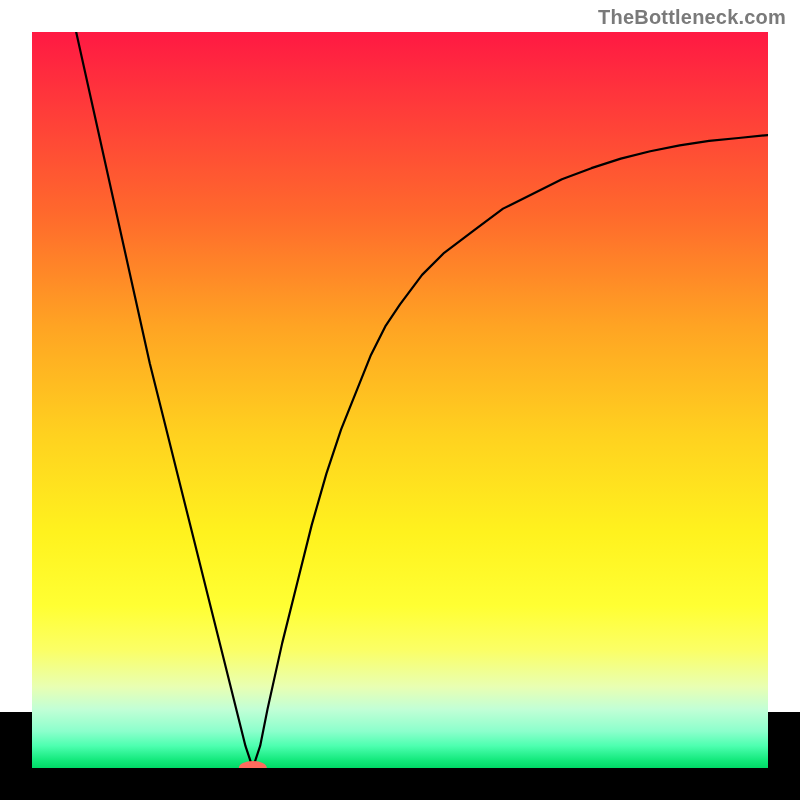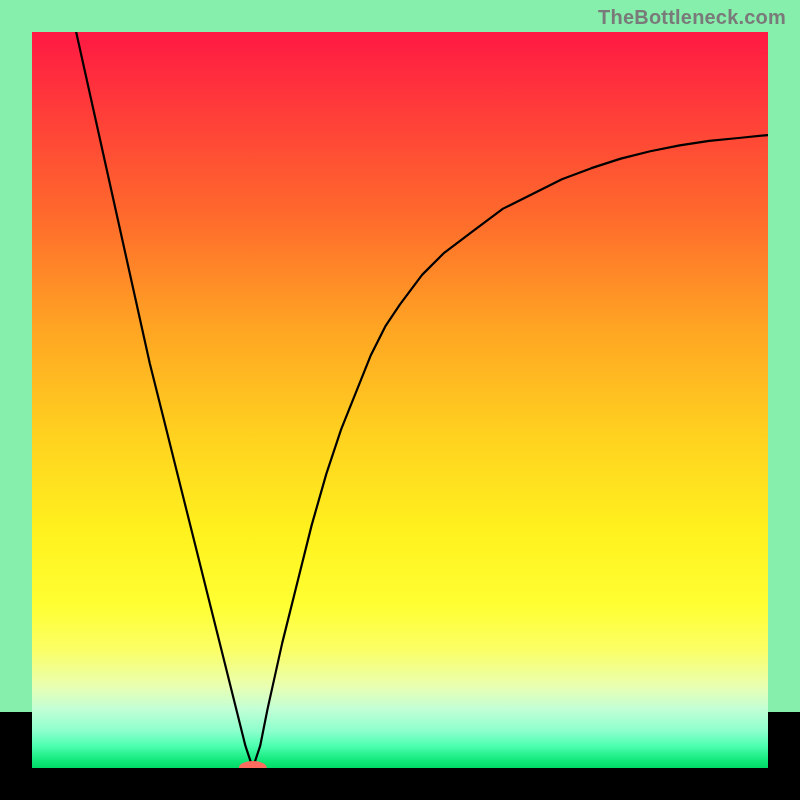--- a/index.html
+++ b/index.html
@@ -15,7 +15,7 @@
     position: relative;
     width: 800px;
     height: 712px;
-    background: #86efac;
+    background: #ffffff;
   }
   .plot-area {
     position: absolute;

